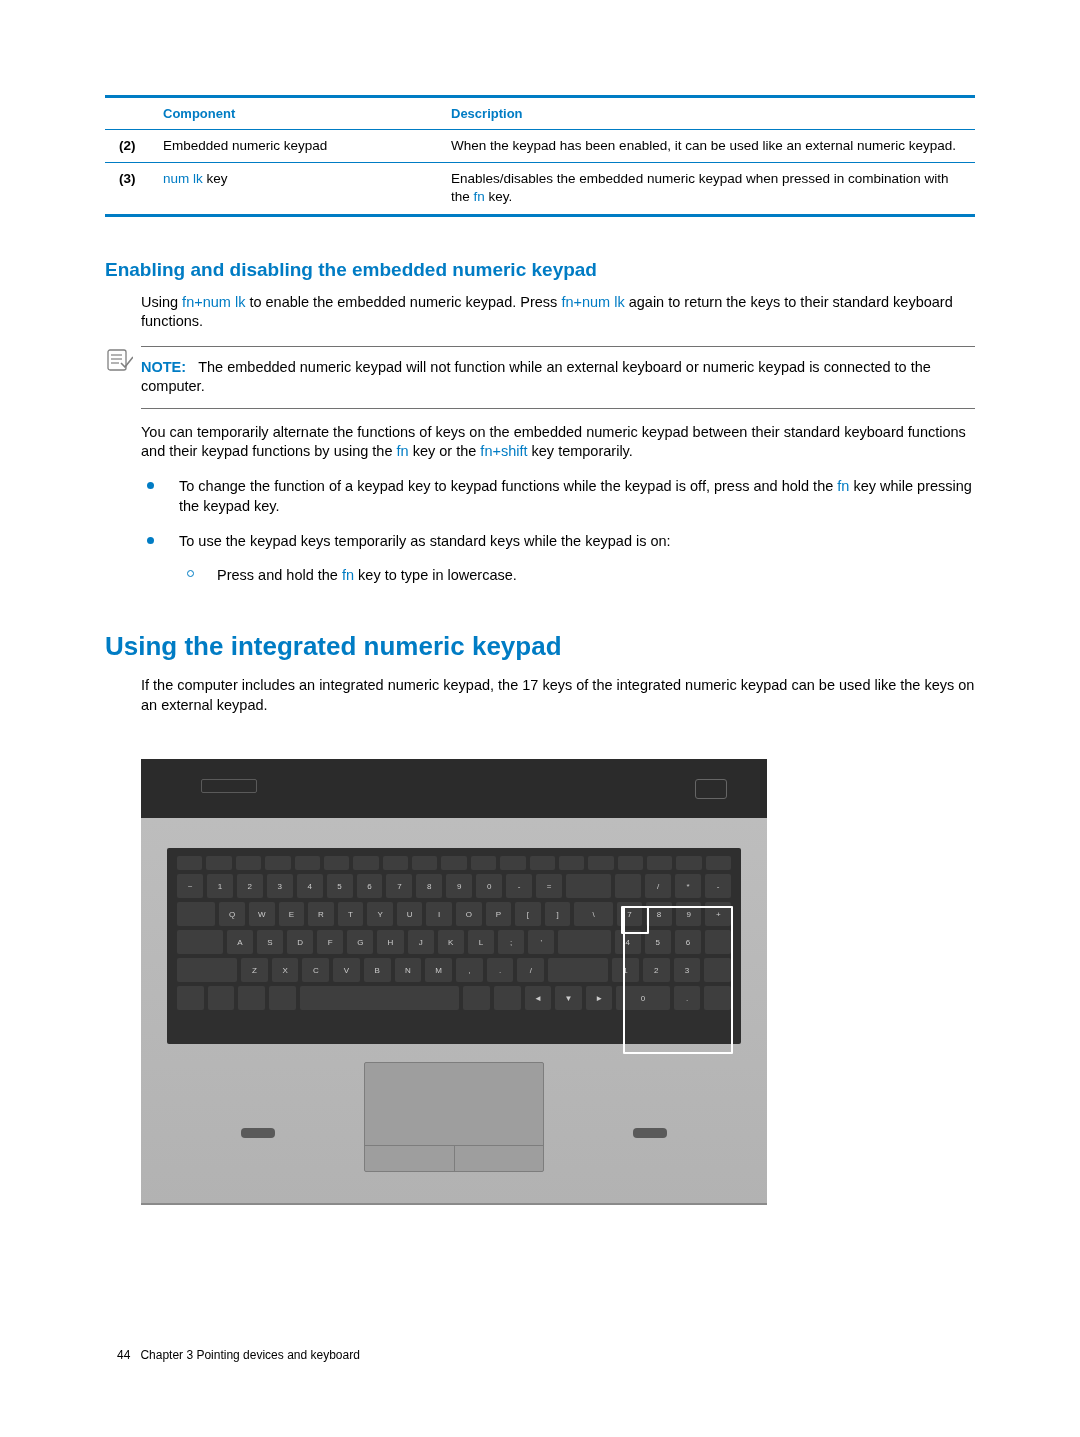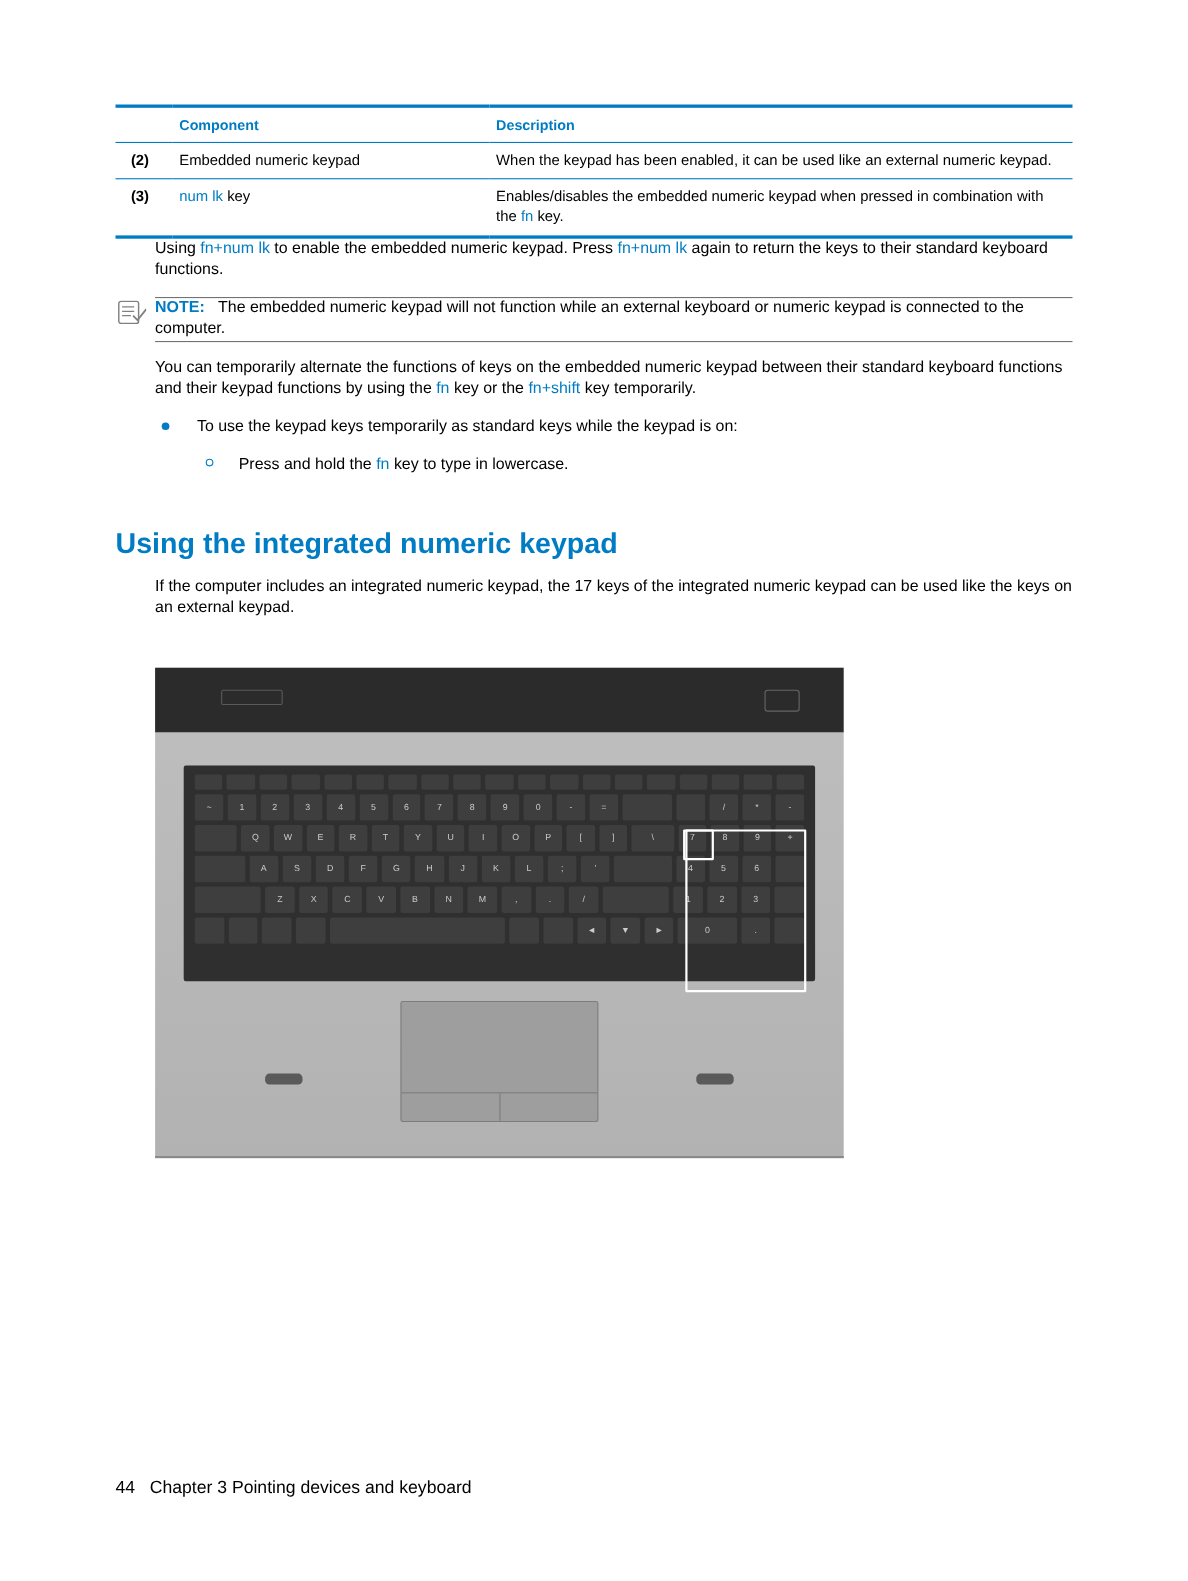--- a/index.html
+++ b/index.html
@@ -195,6 +195,7 @@
     </tbody>
   </table>
 
+  <h2 class="sub">Enabling and disabling the embedded numeric keypad</h2>
   <p class="ind1">
     <span>Using </span><span class="kw">fn+num lk</span><span> to enable the embedded numeric keypad. Press </span><span class="kw">fn+num lk</span><span> again to return the keys to their standard keyboard functions.</span>
   </p>

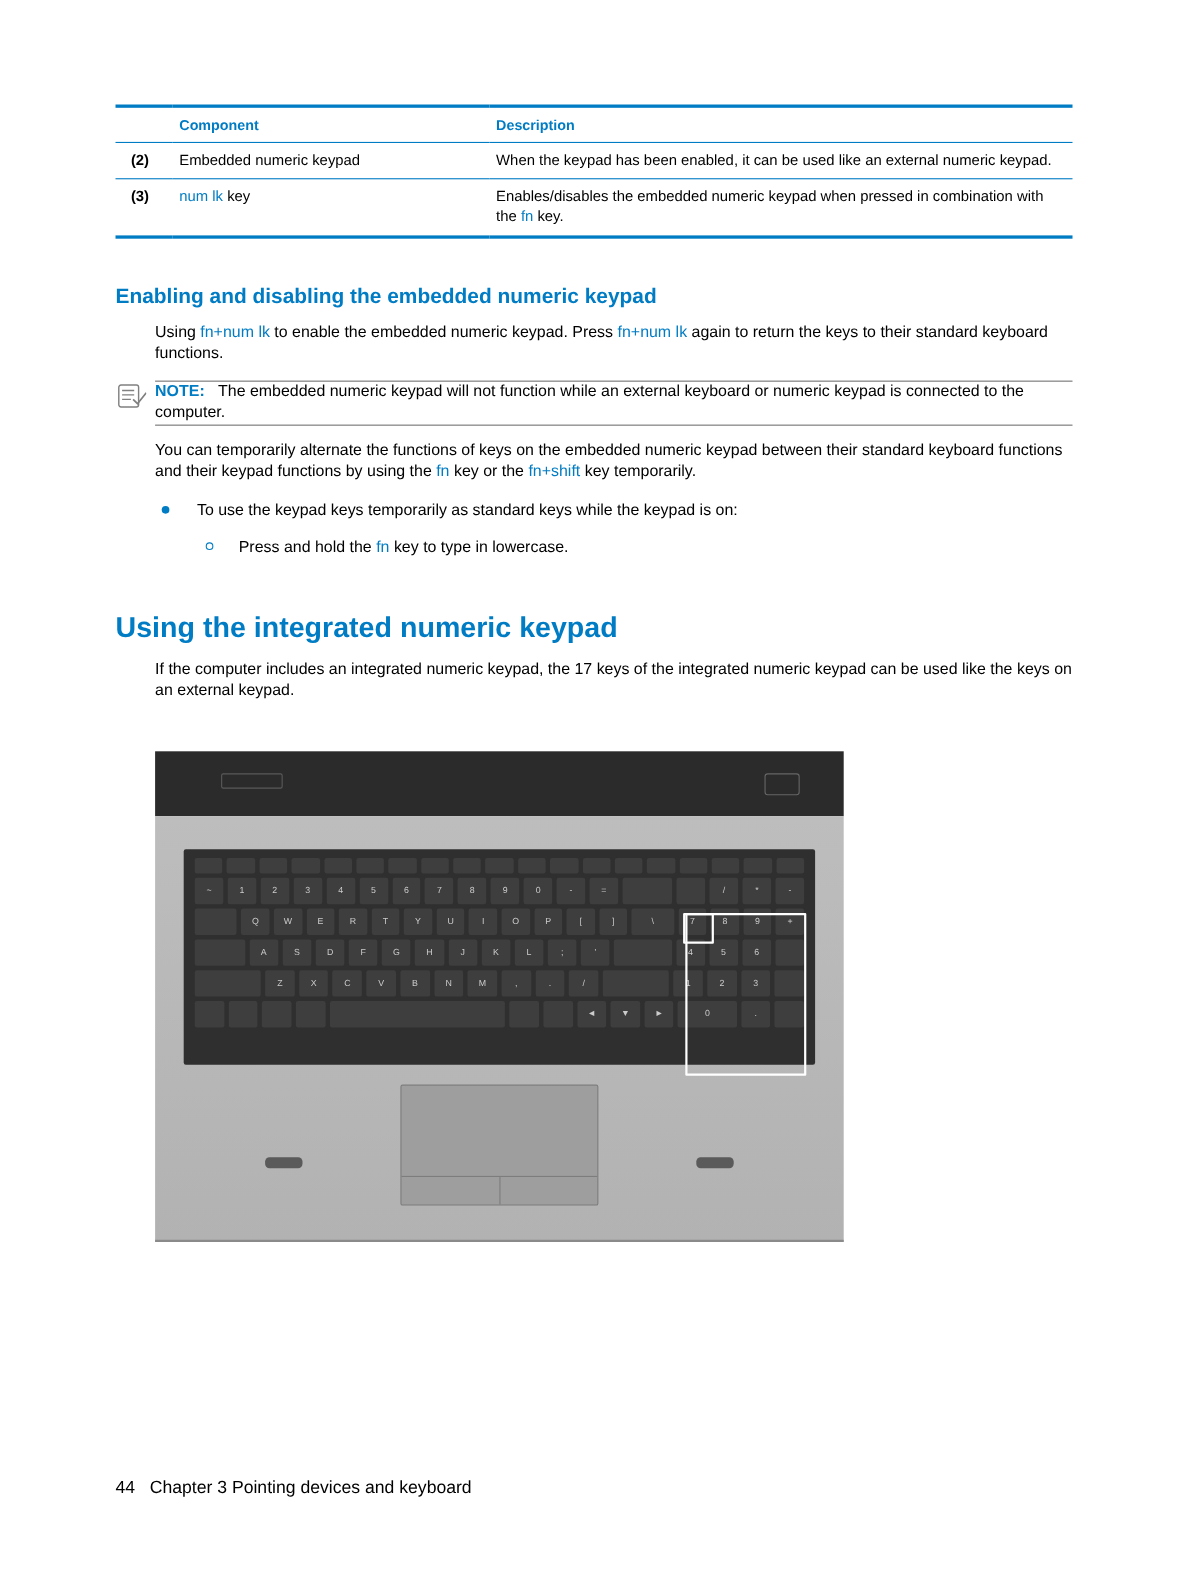--- a/index.html
+++ b/index.html
@@ -74,7 +74,7 @@
     margin: 8px 0 14px 36px;
     border-top: 1px solid var(--note-rule);
     border-bottom: 1px solid var(--note-rule);
-    padding: 0 0;
+    padding: 11px 0;
     line-height: 1.35;
     position: relative;
   }

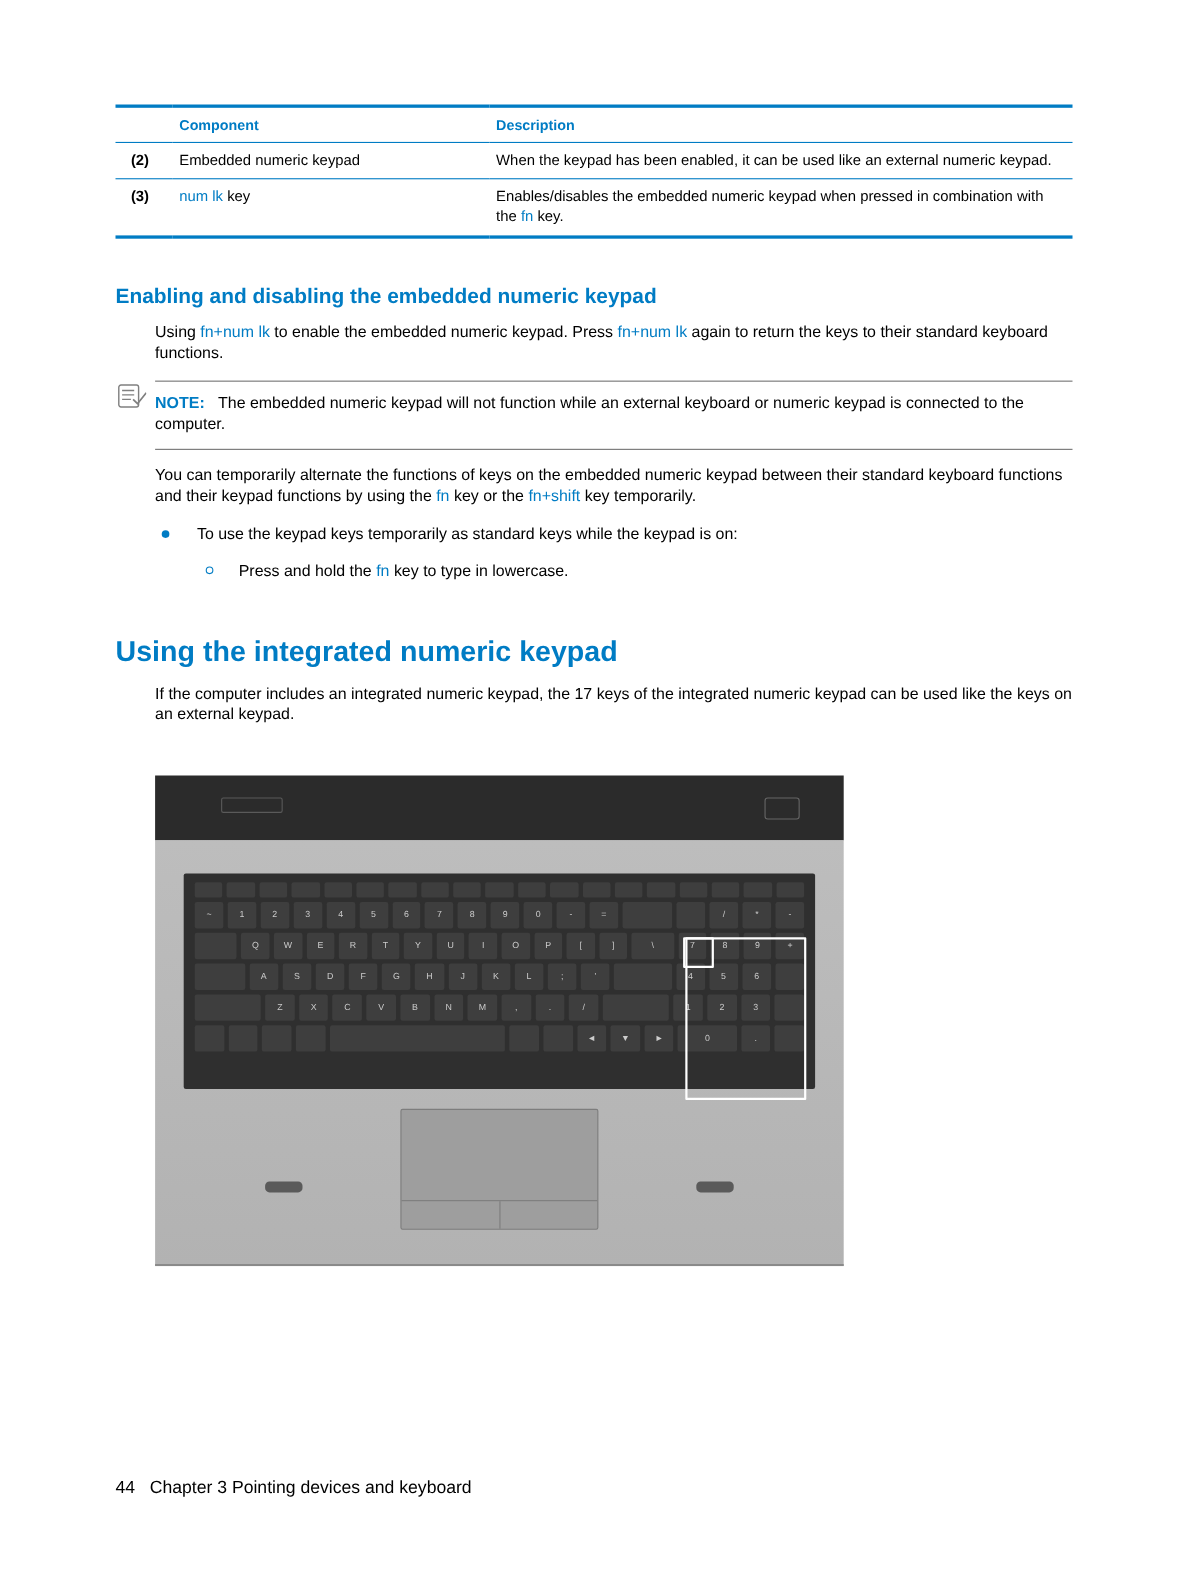--- a/index.html
+++ b/index.html
@@ -219,6 +219,9 @@
 
   <ul class="dots">
     <li>
+      <span>To change the function of a keypad key to keypad functions while the keypad is off, press and hold the </span><span class="kw">fn</span><span> key while pressing the keypad key.</span>
+    </li>
+    <li>
       <span>To use the keypad keys temporarily as standard keys while the keypad is on:</span>
       <ul class="circ">
         <li><span>Press and hold the </span><span class="kw">fn</span><span> key to type in lowercase.</span></li>

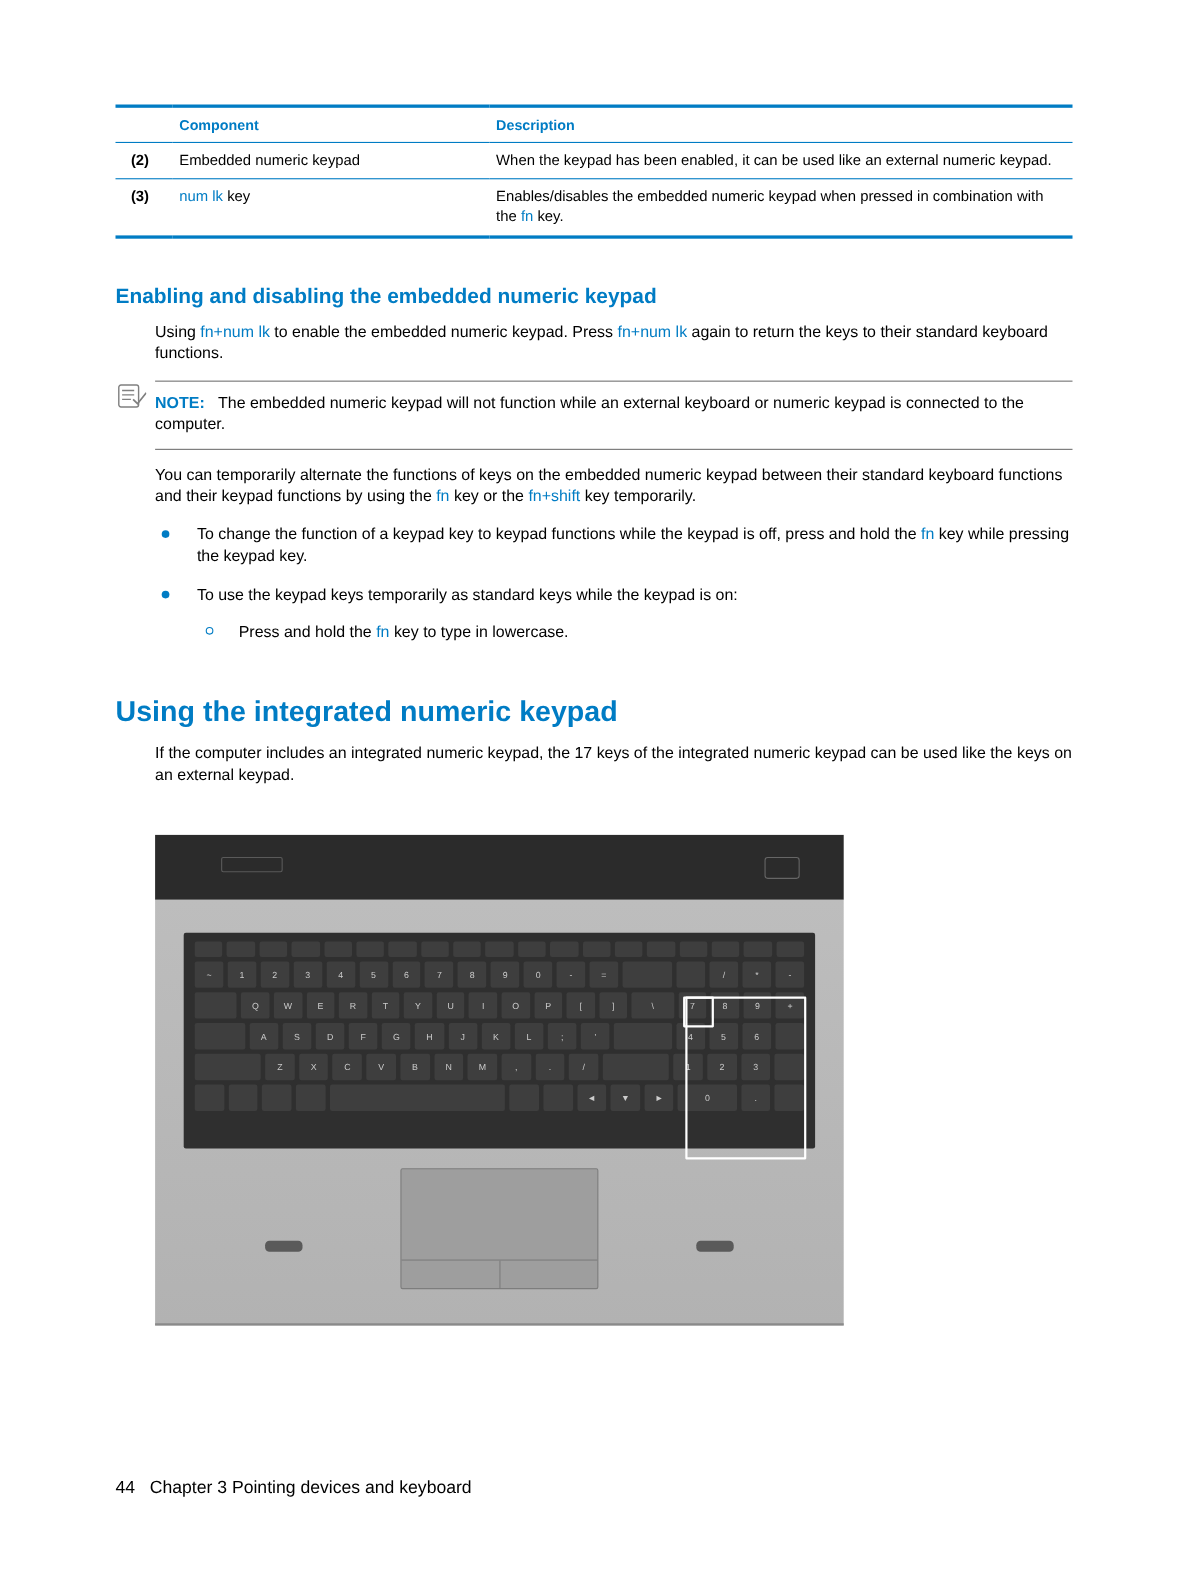--- a/index.html
+++ b/index.html
@@ -163,9 +163,9 @@
   
   .footer {
     position: absolute;
-    left: 105px;
+    left: 117px;
     bottom: 75px;
-    font-size: 16px;
+    font-size: 12px;
   }
 </style>
 </head>

